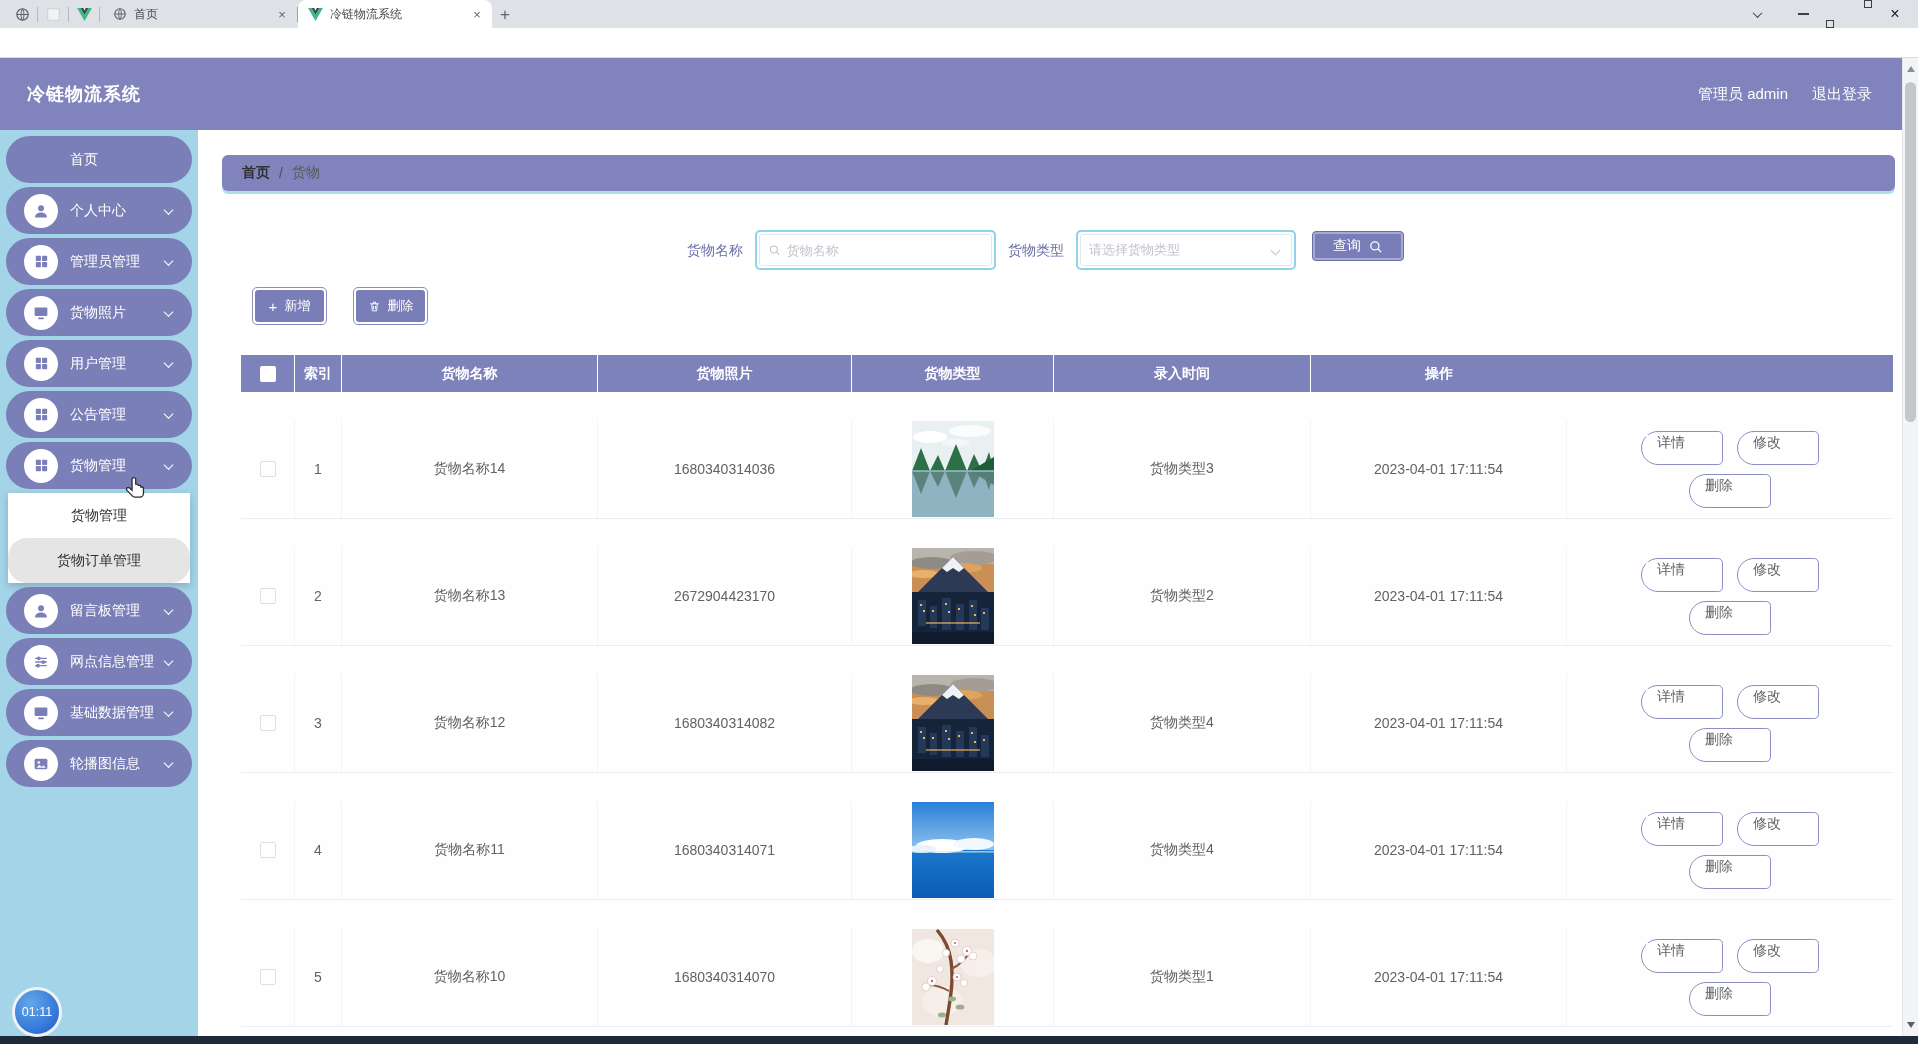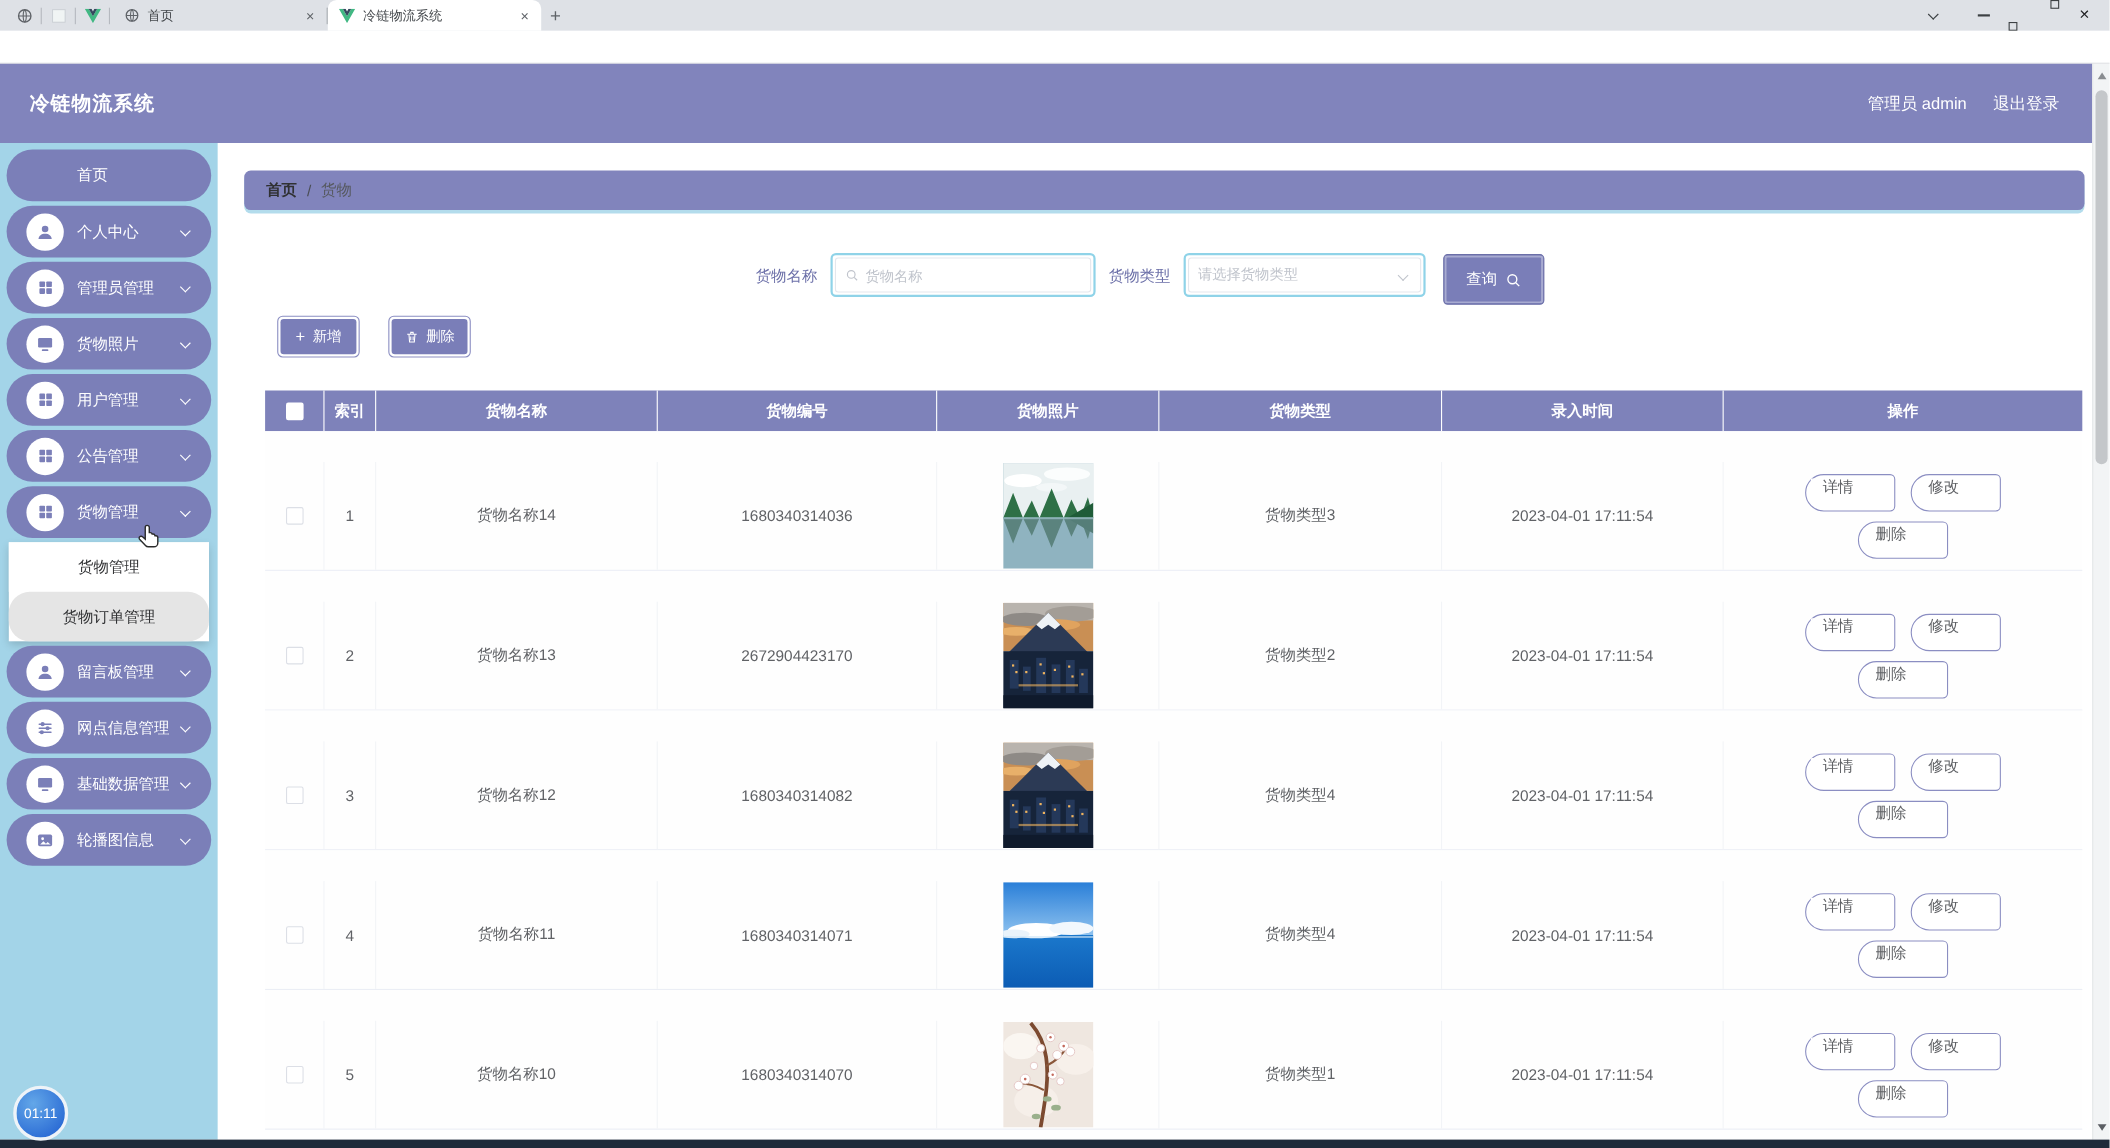--- a/index.html
+++ b/index.html
@@ -68,7 +68,7 @@
   .f-input input::placeholder { color:#c0c4cc; }
   .f-select .inner { color:#c0c4cc; font-size:13px; justify-content:space-between; }
   .sel-chev { width:7px; height:7px; border-right:1.5px solid #c0c4cc; border-bottom:1.5px solid #c0c4cc; transform:rotate(45deg); margin-right:4px; }
-  .search-btn { position:absolute; left:1114px; top:4px; width:92px; height:46px; background:#7a7eb8; border:1px solid #6b6fa8; border-radius:4px; box-shadow:inset 0 0 0 2px rgba(255,255,255,.35); color:#fff; font-size:14px; display:flex; align-items:center; justify-content:center; gap:7px; cursor:pointer; }
+  .search-btn { position:absolute; left:1114px; top:4px; width:92px; height:30px; background:#7a7eb8; border:1px solid #6b6fa8; border-radius:4px; box-shadow:inset 0 0 0 2px rgba(255,255,255,.35); color:#fff; font-size:14px; display:flex; align-items:center; justify-content:center; gap:7px; cursor:pointer; }
 
   .btn-o { display:inline-flex; border:1px solid #8b8ec2; background:#fff; padding:2px; border-radius:5px; cursor:pointer; }
   .btn-o .btn-i { background:#7a7eb8; color:#fff; font-size:13px; display:flex; align-items:center; justify-content:center; gap:7px; border-radius:3px; }

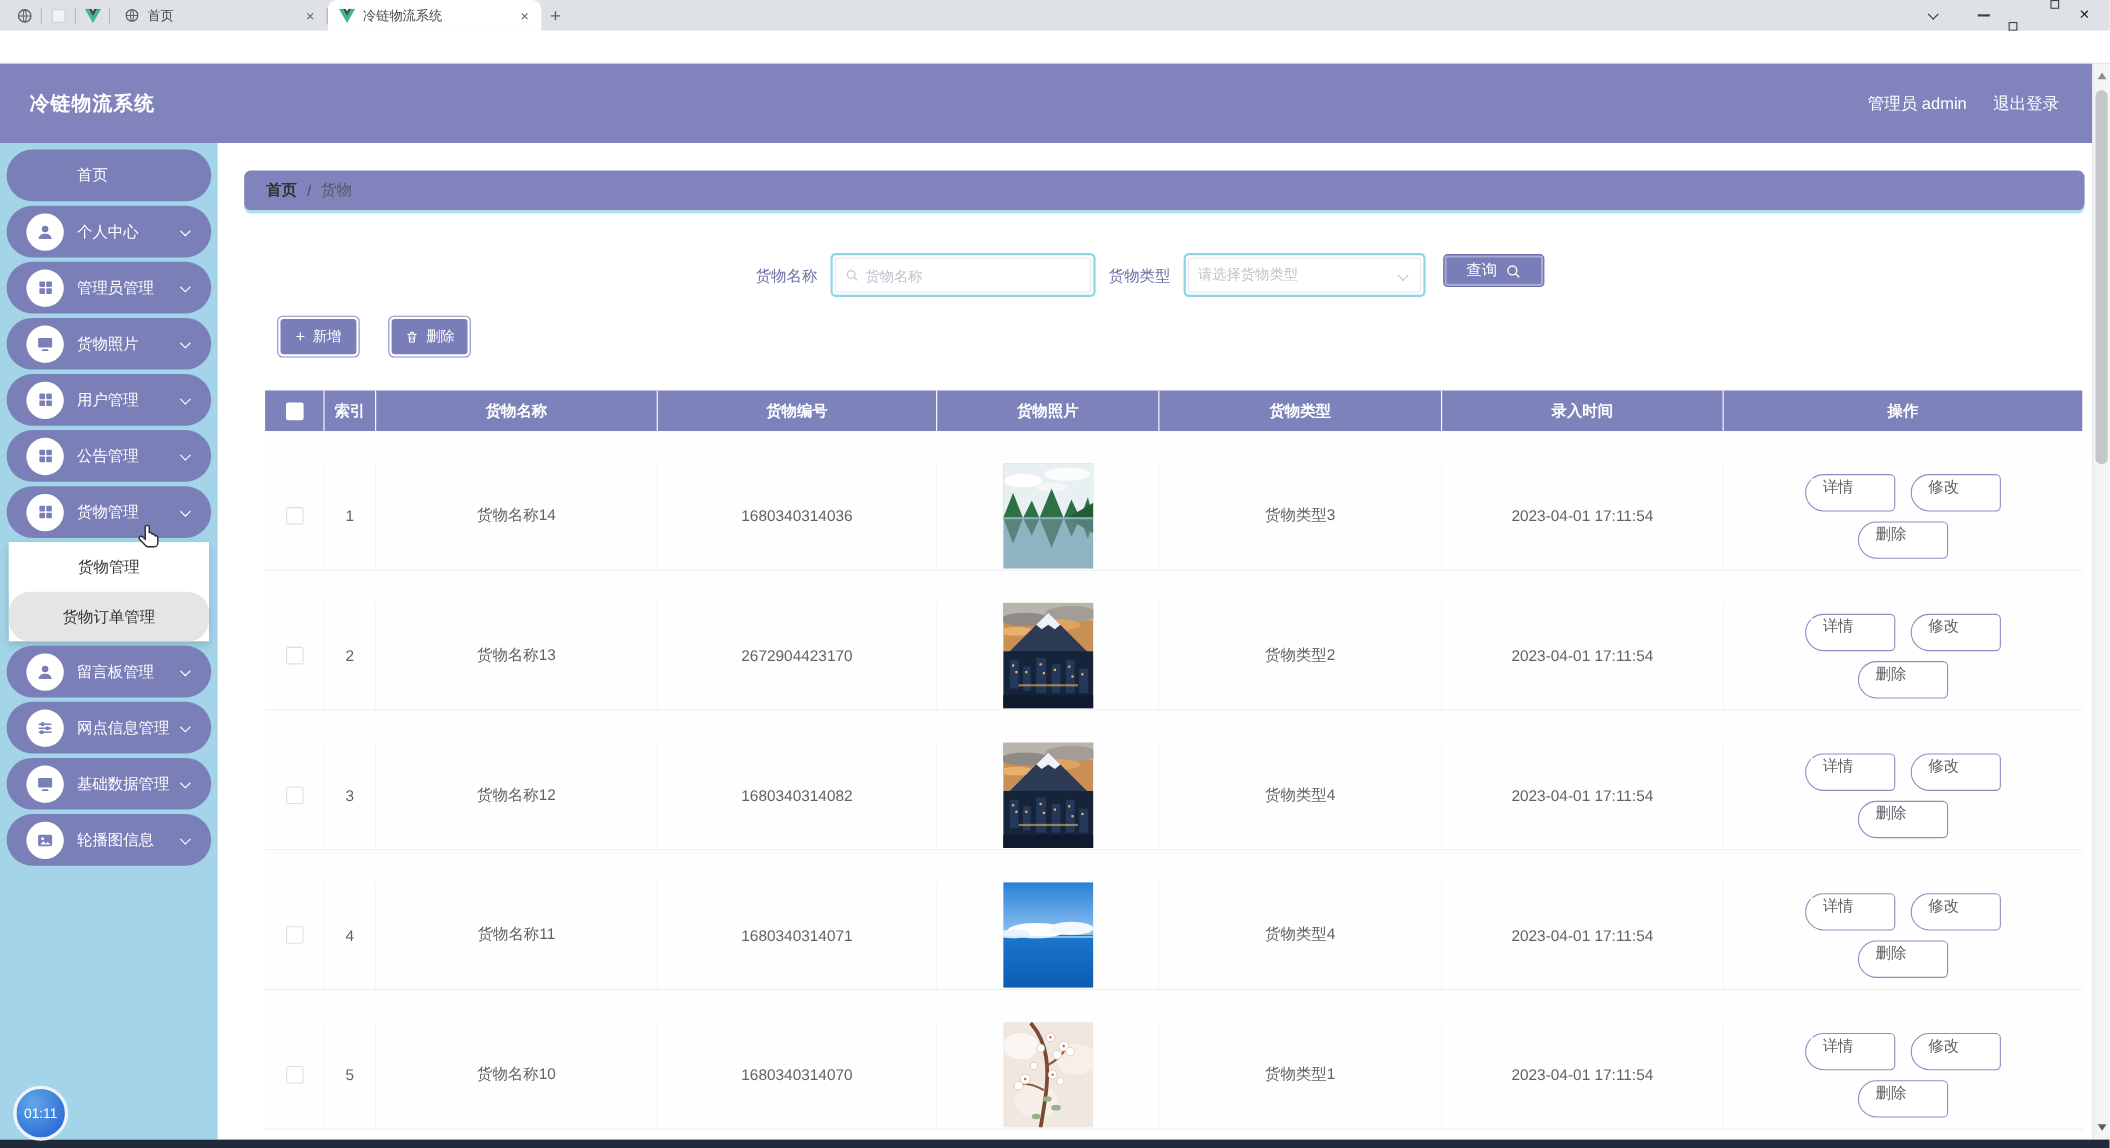--- a/index.html
+++ b/index.html
@@ -400,7 +400,6 @@
           </div>
         <div>索引</div>
         <div>货物名称</div>
-        <div>货物编号</div>
         <div>货物照片</div>
         <div>货物类型</div>
         <div>录入时间</div>

